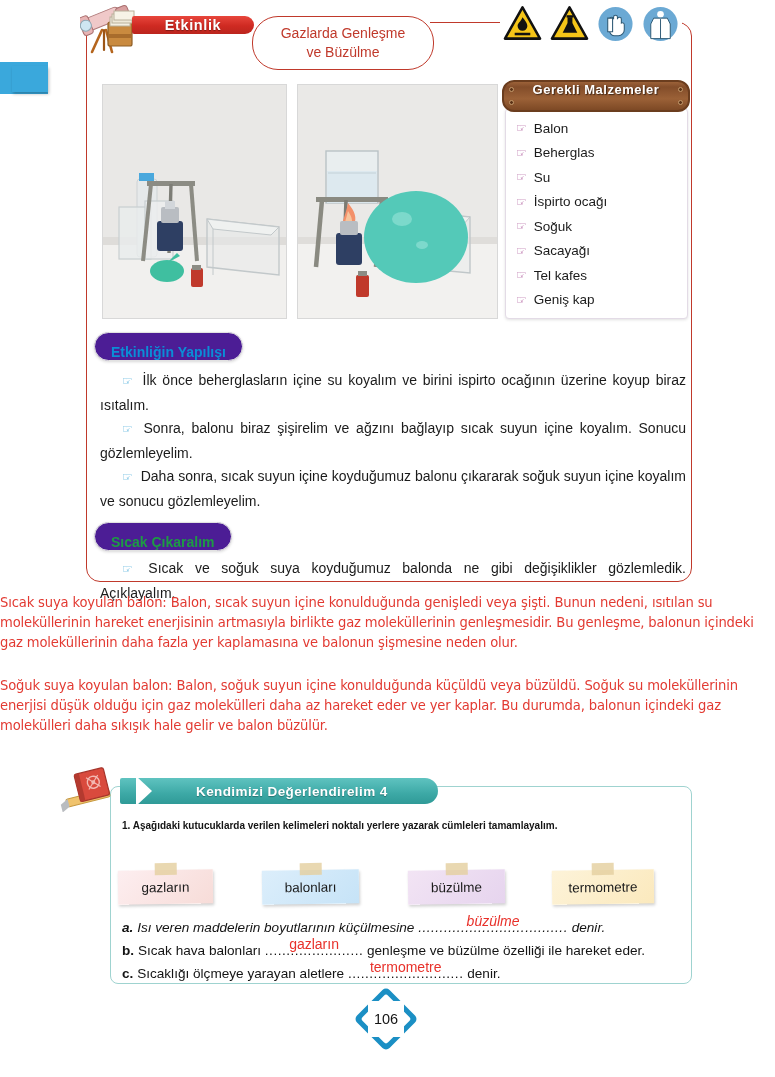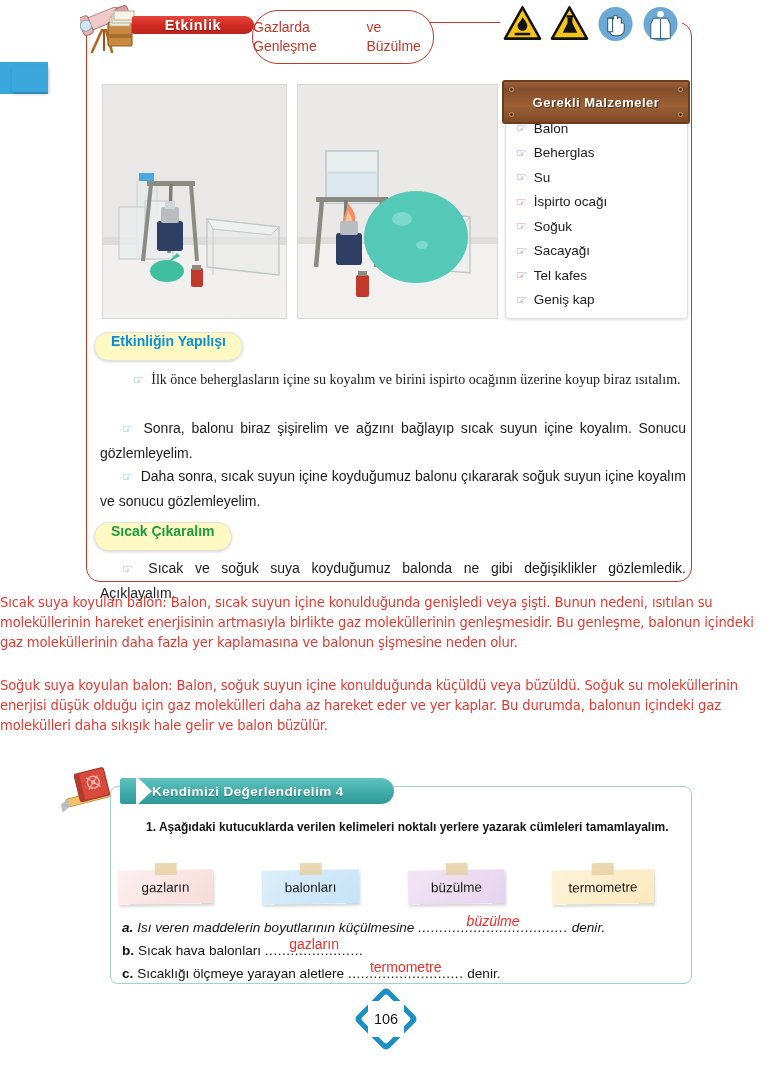--- a/index.html
+++ b/index.html
@@ -75,13 +75,13 @@
   
   #activity-title {
     position: absolute;
-    left: 252px; top: 10px;
+    left: 252px; top: 16px;
     width: 180px; height: 52px;
     border: 1.8px solid #c0392b;
     border-radius: 26px;
     background: #ffffff;
     z-index: 5;
-    display: flex; 
+    display: flex; flex-direction: column;
     align-items: center; justify-content: center;
     line-height: 1.38;
   }

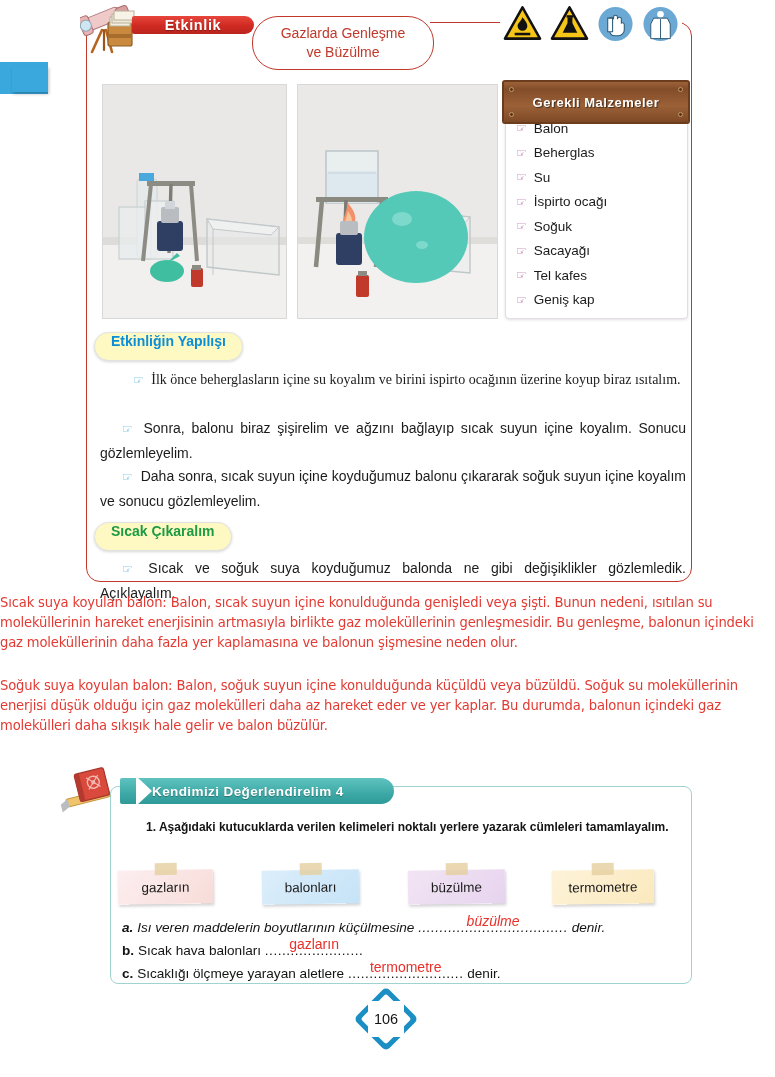--- a/index.html
+++ b/index.html
@@ -124,12 +124,12 @@
   #materials-sign {
     position: absolute;
     left: 502px; top: 80px;
-    width: 188px; height: 44px;
-    border-radius: 3px;
+    width: 188px; height: 32px;
+    border-radius: 12px;
     background: linear-gradient(180deg,#9c6239 0%, #834d2a 18%, #9b6137 60%, #7d4925 100%);
     border: 2px solid #6b3d1e;
     box-sizing: border-box;
-    display: flex; align-items: center; justify-content: center;
+    display: flex; justify-content: center;
     z-index: 4;
   }
   #materials-sign span {

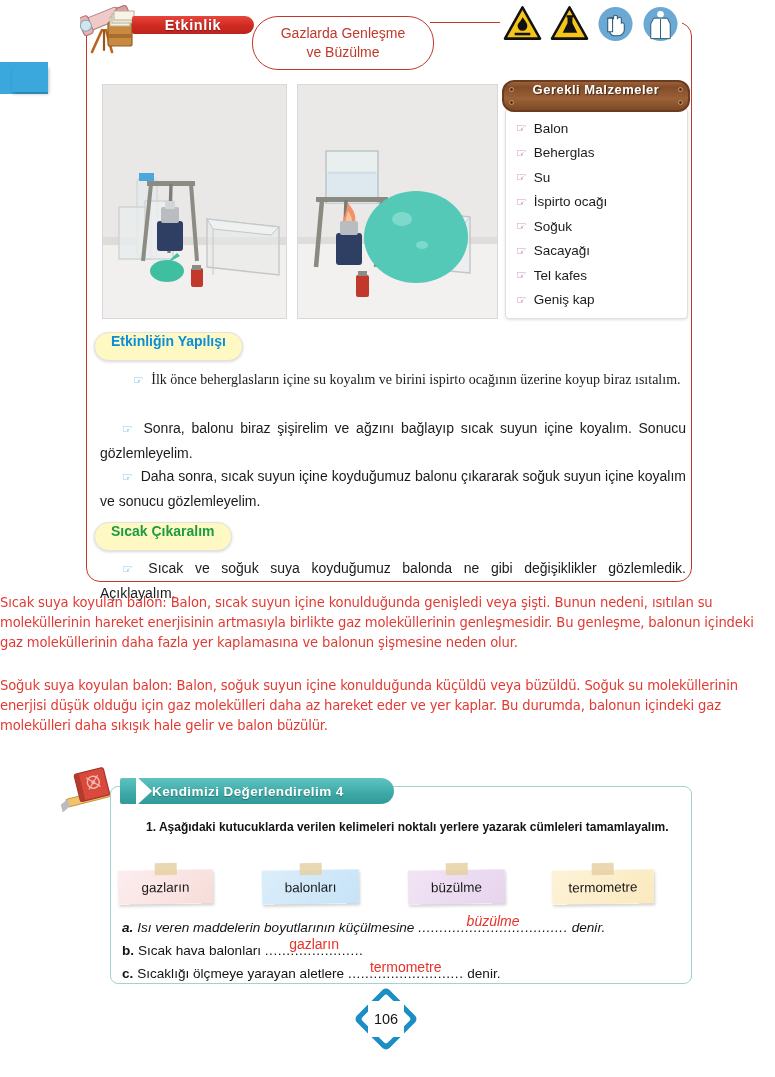--- a/index.html
+++ b/index.html
@@ -160,11 +160,11 @@
   
   .section-pill {
     position: absolute;
-    background: #fef9c3;
+    background: #4c1d95;
     border: 1.4px solid #e2e2e2;
     border-radius: 16px;
     box-shadow: 0 1px 3px rgba(0,0,0,.16);
-    display: flex; align-items: flex-start;
+    display: flex; align-items: flex-end;
     padding: 0 16px;
     height: 27px;
     z-index: 4;

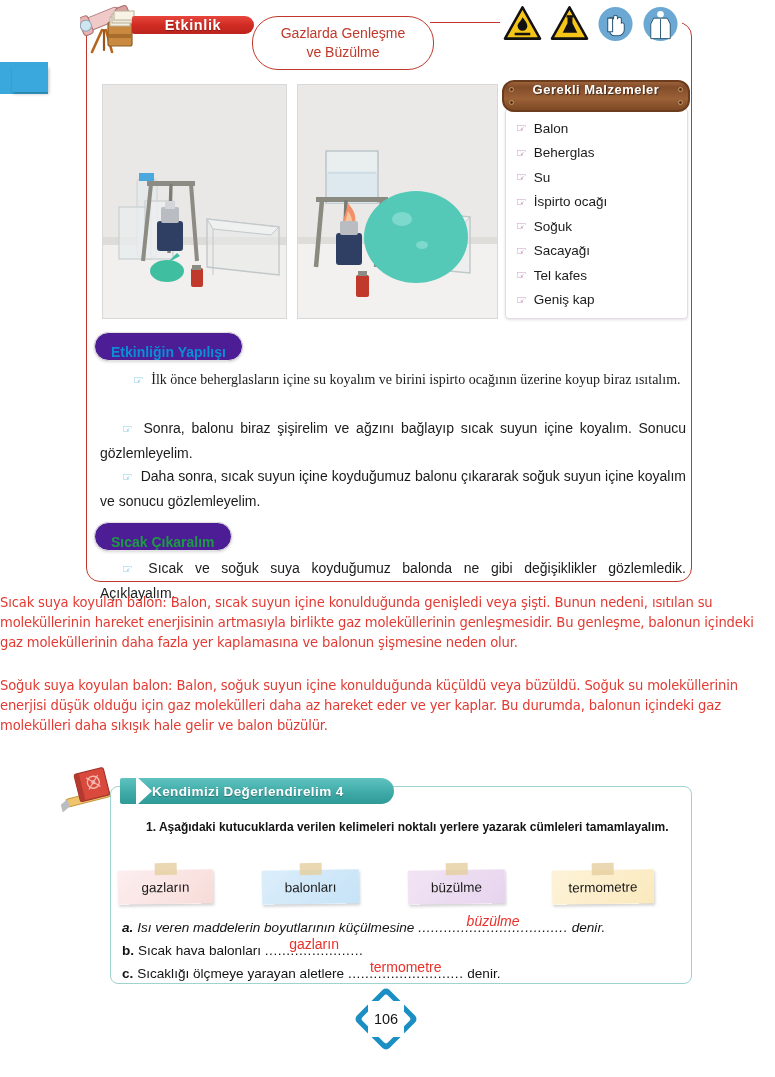--- a/index.html
+++ b/index.html
@@ -184,7 +184,7 @@
     text-align: justify;
   }
   .act-par .hand { color: #2e9fd4; font-size: 12px; margin-right: 4px; }
-  #par-1 { left: 111px; top: 368px; width: 586px; font-family: Liberation Serif, serif; }
+  #par-1 { left: 100px; top: 368px; width: 586px; }
   #par-2 { left: 100px; top: 416px; width: 586px; }
   #par-3 { left: 100px; top: 464px; width: 586px; }
   #par-4 { left: 100px; top: 556px; width: 586px; }

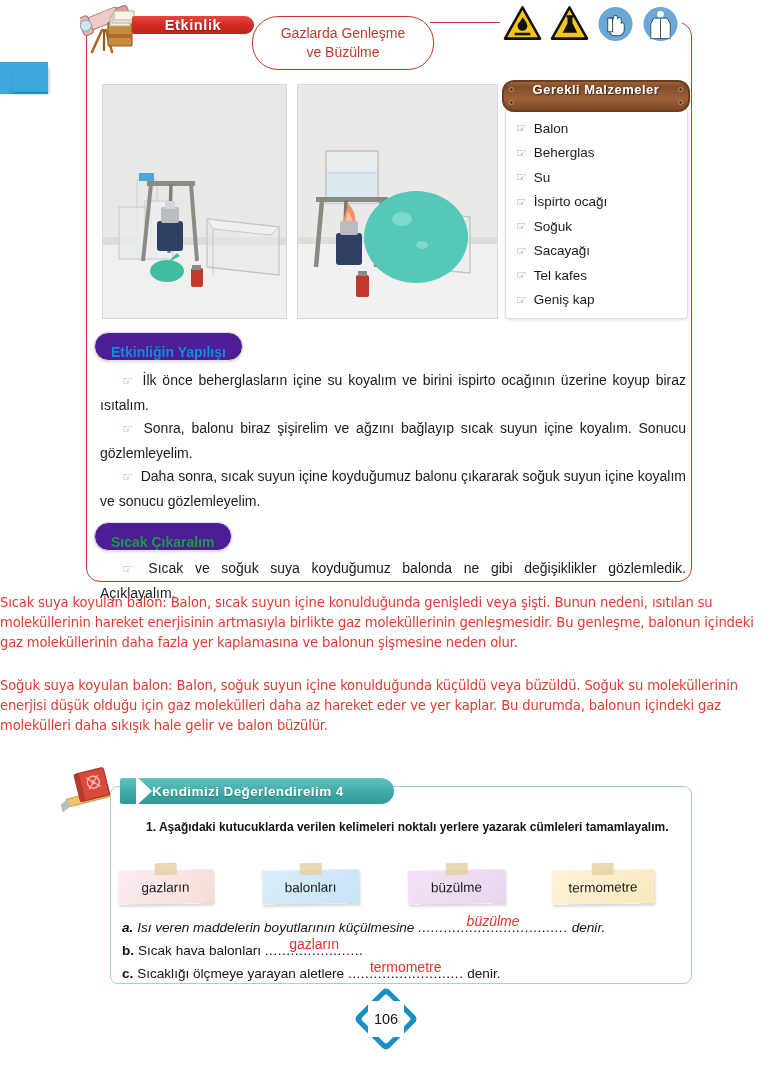--- a/index.html
+++ b/index.html
@@ -221,7 +221,7 @@
     background: linear-gradient(180deg,#5fc3c0 0%, #3da9a6 60%, #2f9a97 100%);
     border-radius: 2px 13px 13px 2px;
     z-index: 5;
-    display: flex; align-items: center;
+    display: flex; align-items: center; padding-left: 44px;
   }
   #assess-banner span {
     color: #ffffff;

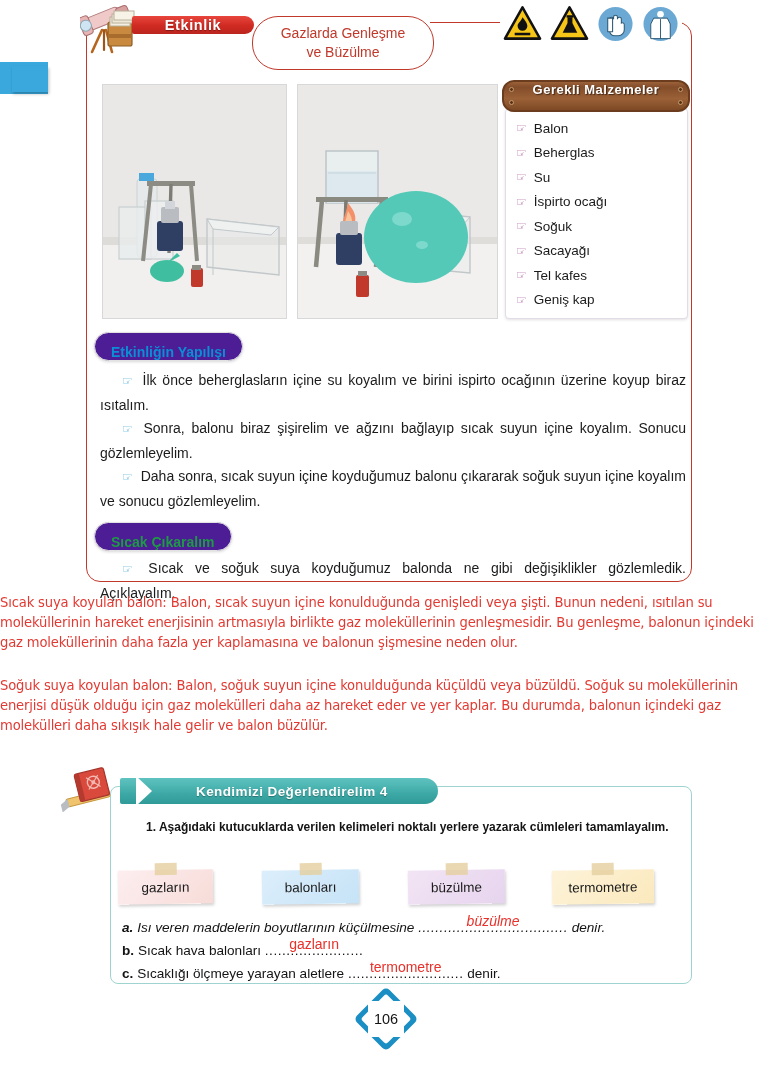--- a/index.html
+++ b/index.html
@@ -251,12 +251,11 @@
     position: absolute;
     left: 122px; top: 818px;
     width: 556px;
-    font-size: 12px;
+    font-size: 10px;
     font-weight: bold;
     color: #141414;
     line-height: 1.55;
     text-align: justify;
-    margin-left: 24px;
   }
 
   

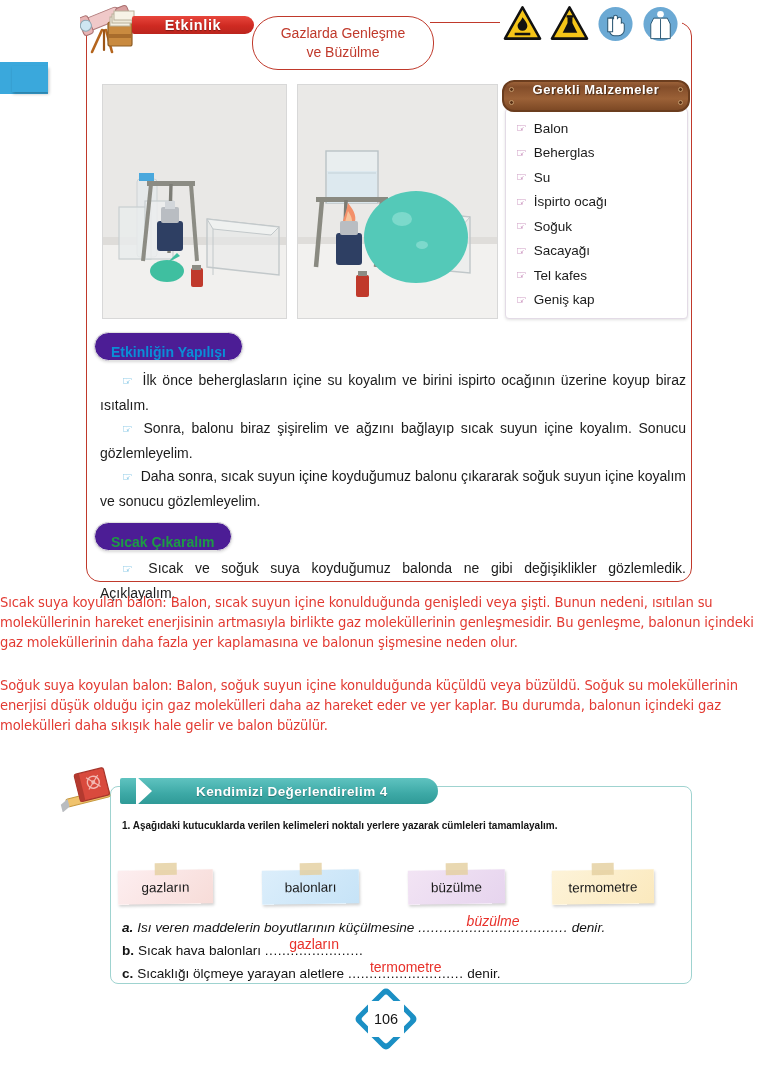--- a/index.html
+++ b/index.html
@@ -576,6 +576,7 @@
   <b>b.</b>
   <span>Sıcak hava balonları</span>
   <span class="blank-wrap"><span class="dots">.......................</span><span class="written">gazların</span></span>
+  <span>genleşme ve büzülme özelliği ile hareket eder.</span>
 </div>
 
 <div class="fill-line" id="fill-c">

